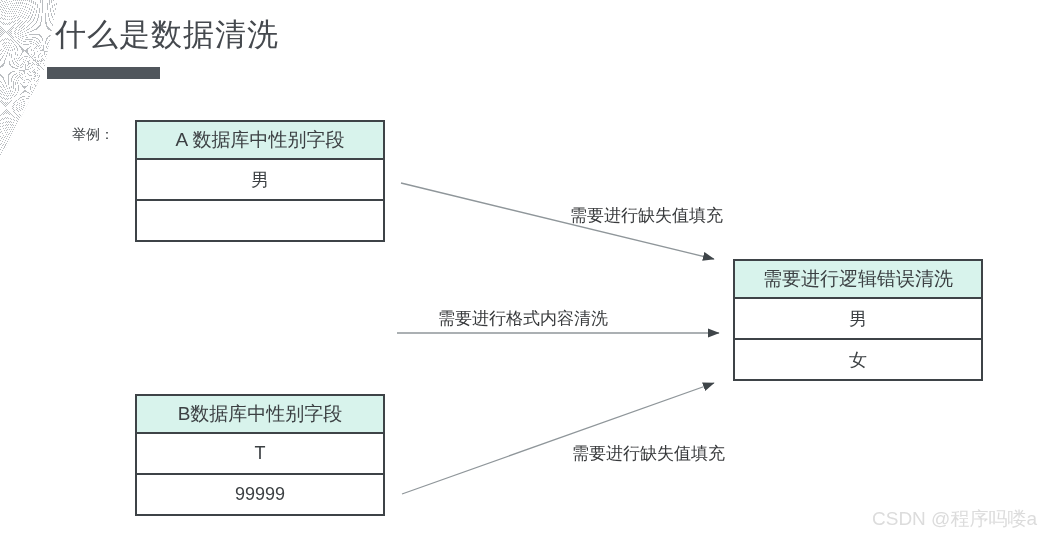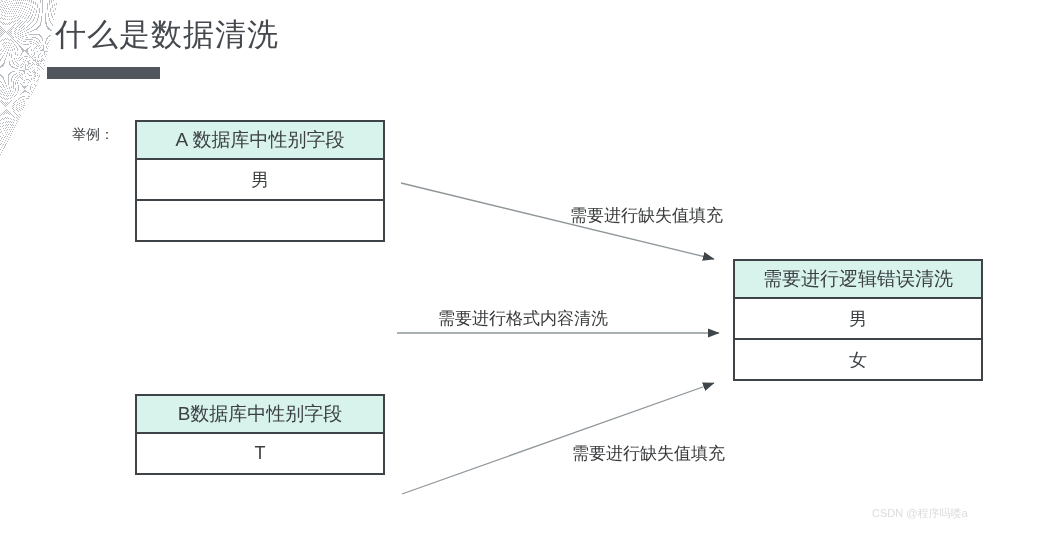--- a/index.html
+++ b/index.html
@@ -79,6 +79,7 @@
   <div class="tbl" id="tableC">
     <div class="h">B数据库中性别字段</div>
     <div class="c">T</div>
+    <div class="c">99999</div>
   </div>
 
   <div class="tbl" id="tableT">

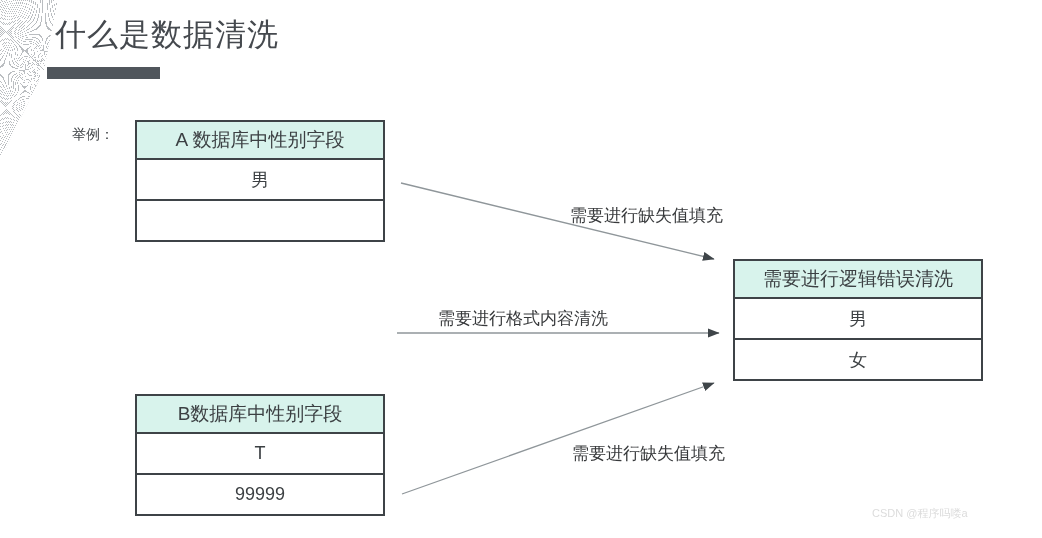--- a/index.html
+++ b/index.html
@@ -53,7 +53,7 @@
   #albl2{left:438px;top:307px;}
   #albl3{left:572px;top:442px;}
   .watermark{
-    position:absolute;left:872px;top:506px;font-size:11px;
+    position:absolute;left:872px;top:506px;font-size:19px;
     color:var(--watermark,#dcdcdc);white-space:nowrap;
   }
 </style>

